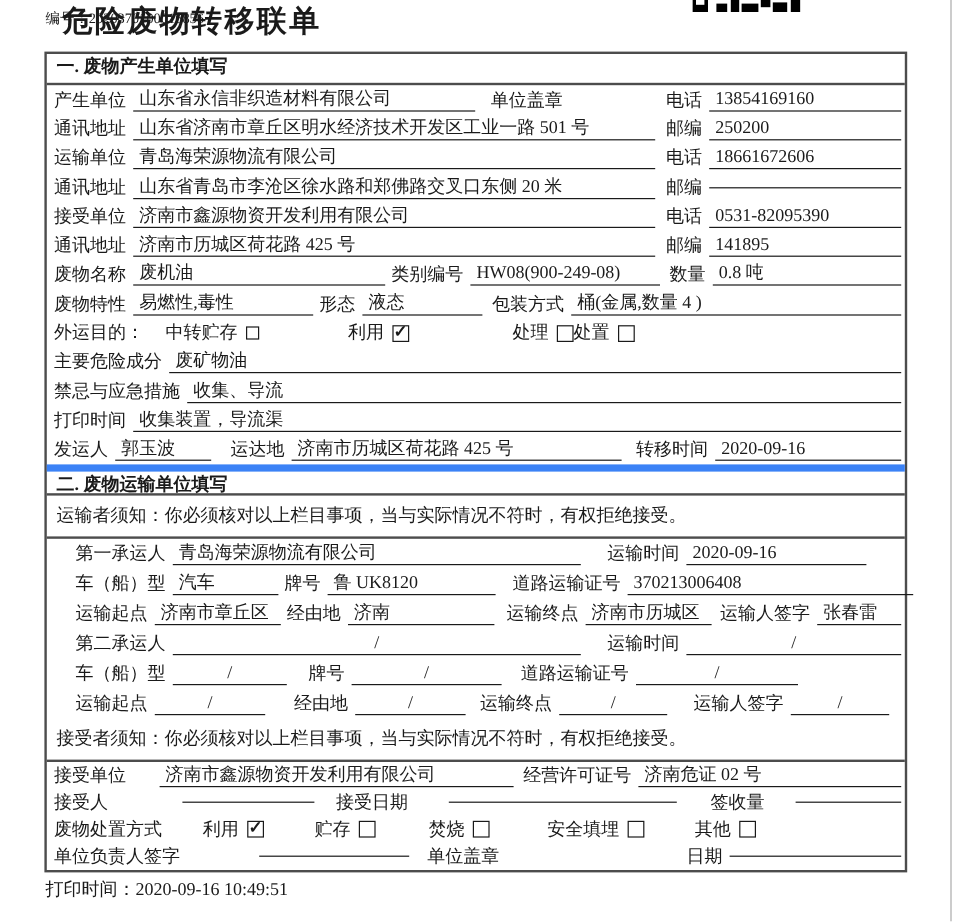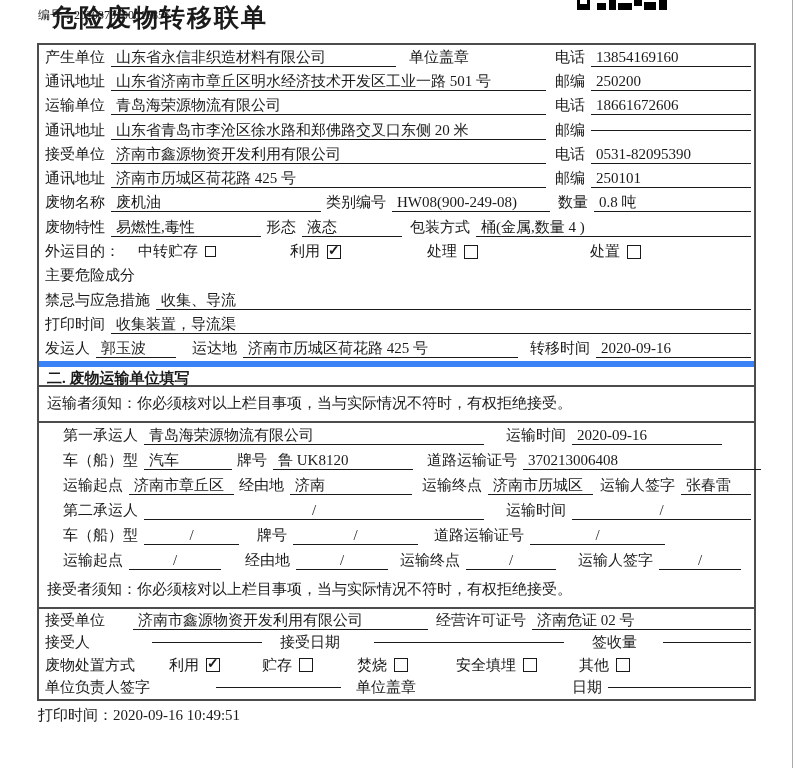--- a/index.html
+++ b/index.html
@@ -77,6 +77,7 @@
 
 <div class="form">
 
+  <div class="sec-h">一. 废物产生单位填写</div>
 
   <div class="row s1r">
     <span class="lb">产生单位</span>

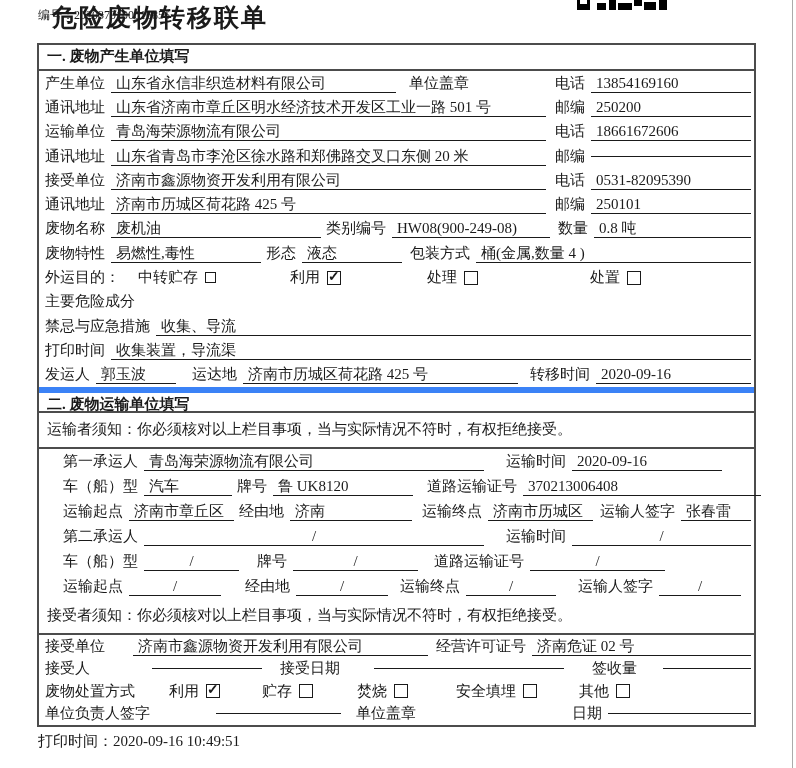--- a/index.html
+++ b/index.html
@@ -119,7 +119,7 @@
     <span class="lb">通讯地址</span>
     <span class="uv" style="width:435px">济南市历城区荷花路 425 号</span>
     <span class="lb mla">邮编</span>
-    <span class="uv" style="width:160px">250101</span>
+    <span class="uv" style="width:160px">141895</span>
   </div>
 
   <div class="row s1r">

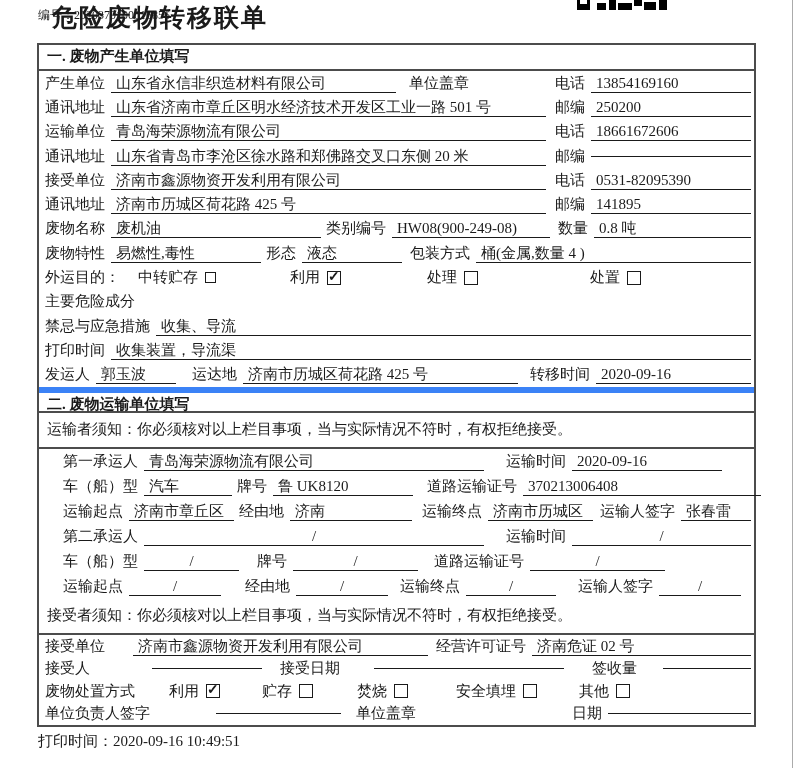--- a/index.html
+++ b/index.html
@@ -154,7 +154,7 @@
       <span>处理</span>
       <span class="cb"></span>
     </span>
-    <span class="opt" style="margin-left:112px">
+    <span class="opt" style="">
       <span>处置</span>
       <span class="cb"></span>
     </span>

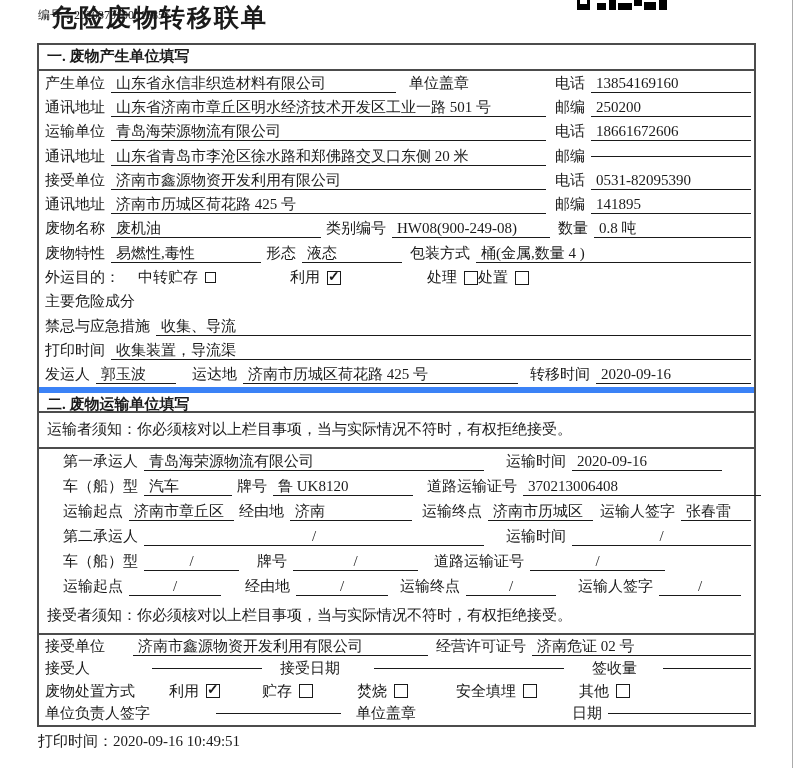--- a/index.html
+++ b/index.html
@@ -162,6 +162,7 @@
 
   <div class="row s1r">
     <span class="lb">主要危险成分</span>
+    <span class="uv fx">废矿物油</span>
   </div>
 
   <div class="row s1r">

